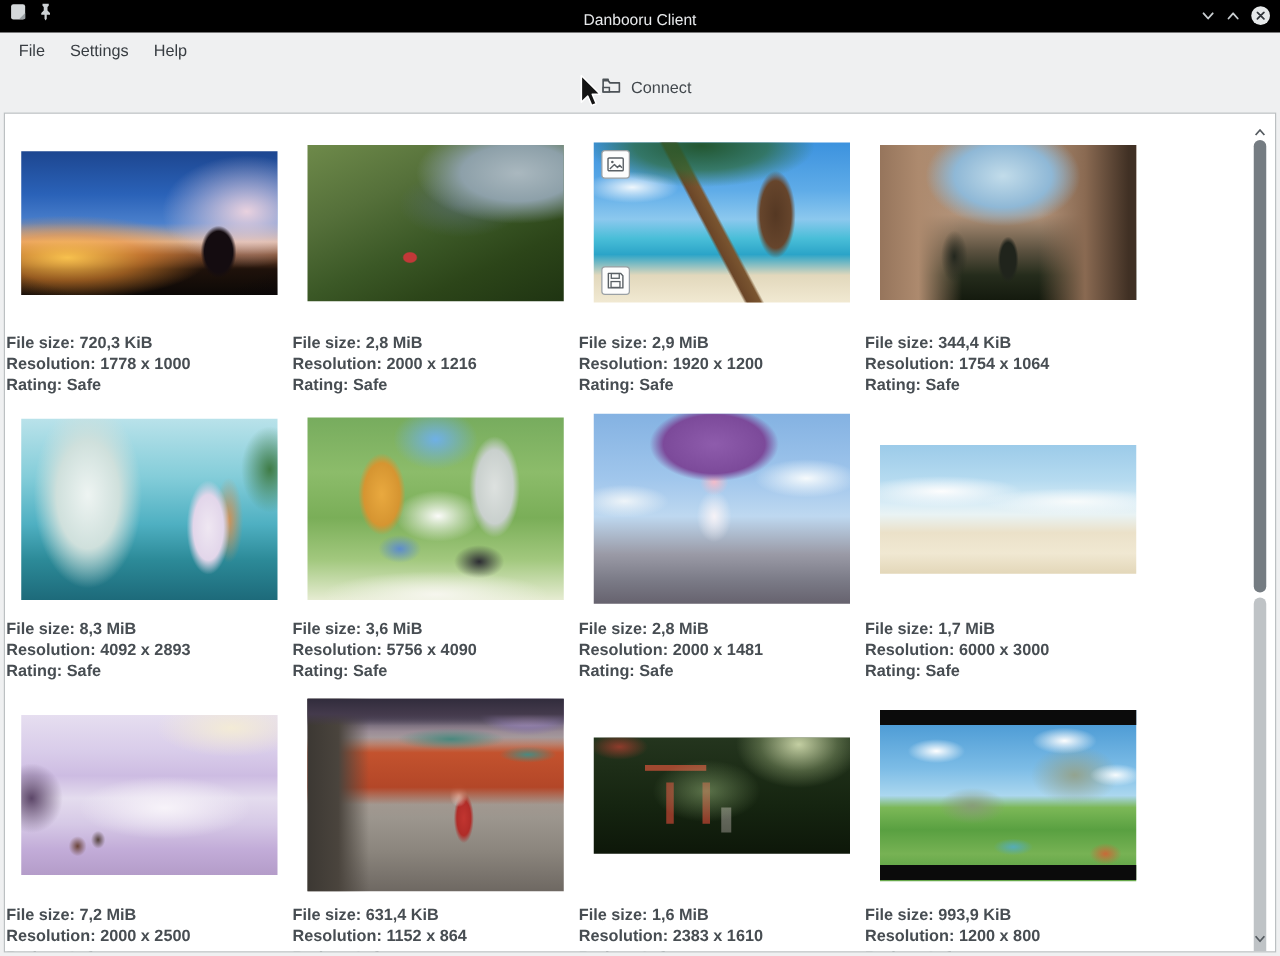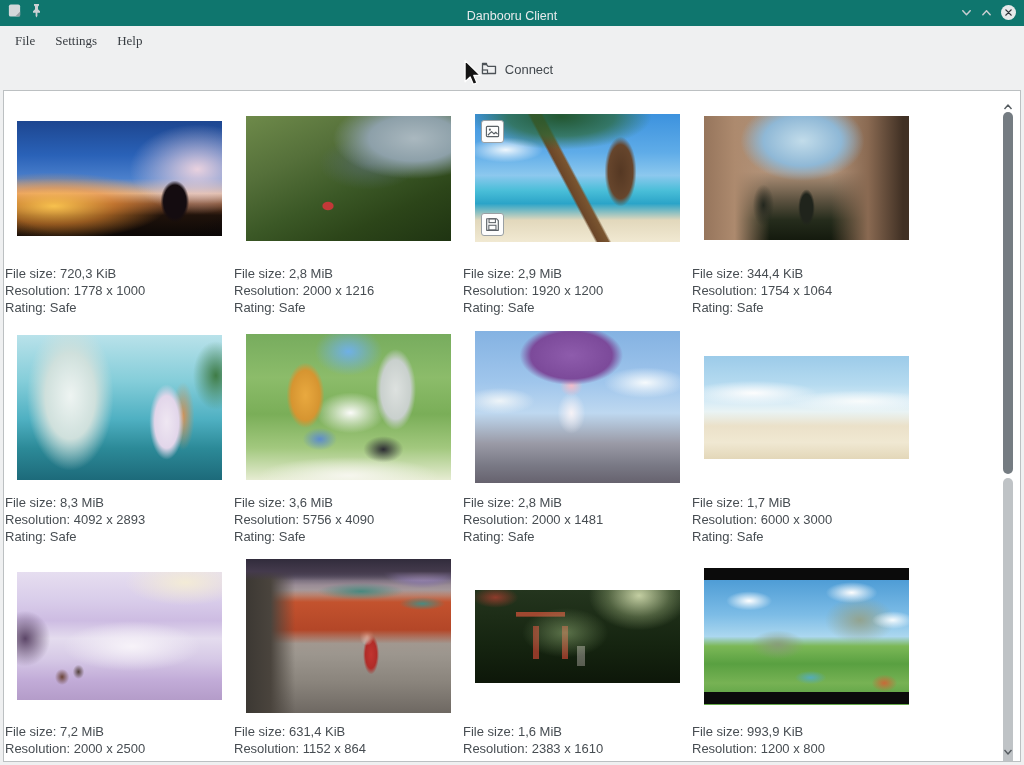--- a/index.html
+++ b/index.html
@@ -14,7 +14,7 @@
   
   .titlebar {
     position:absolute; top:0; left:0; right:0; height:34px;
-    background:#0f766e;
+    background:#000000;
     border-bottom:2px solid #35a3dc;
     display:flex; align-items:center;
     color:#e8eaec;

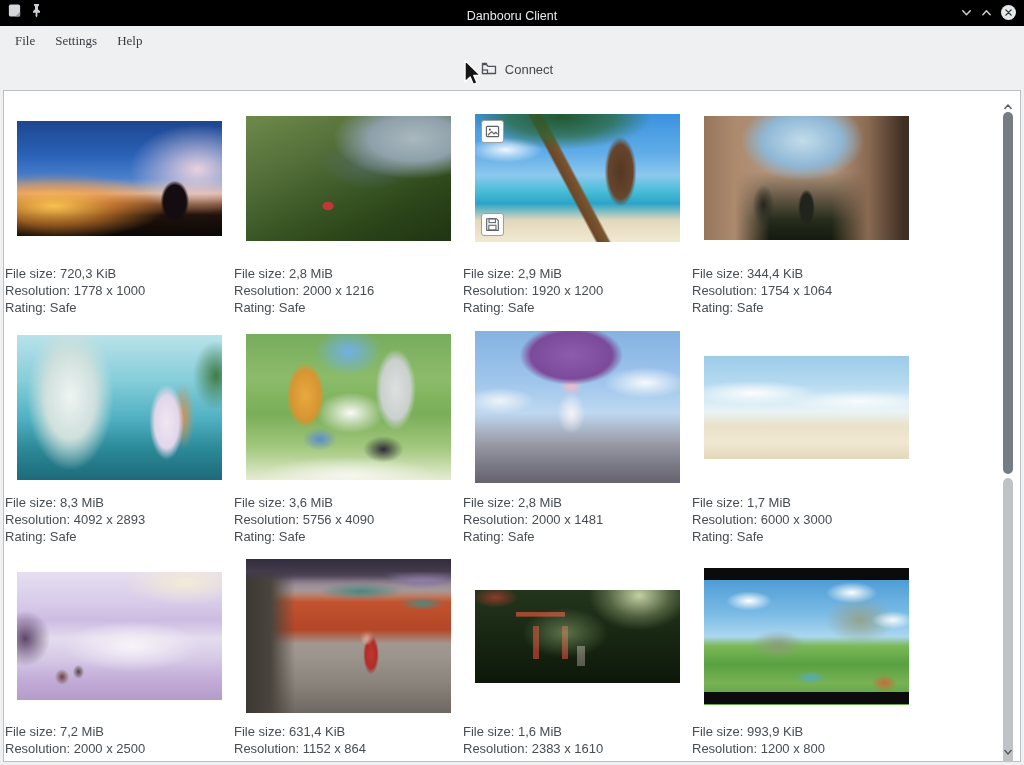--- a/index.html
+++ b/index.html
@@ -39,7 +39,7 @@
     padding-left:5px;
   }
   .menu-item {
-    font-size:13px; color:#383d42; padding:4px 10px; border-radius:3px; cursor:default;font-family:Liberation Serif, serif;
+    font-size:13px; color:#383d42; padding:4px 10px; border-radius:3px; cursor:default;
   }
 
   

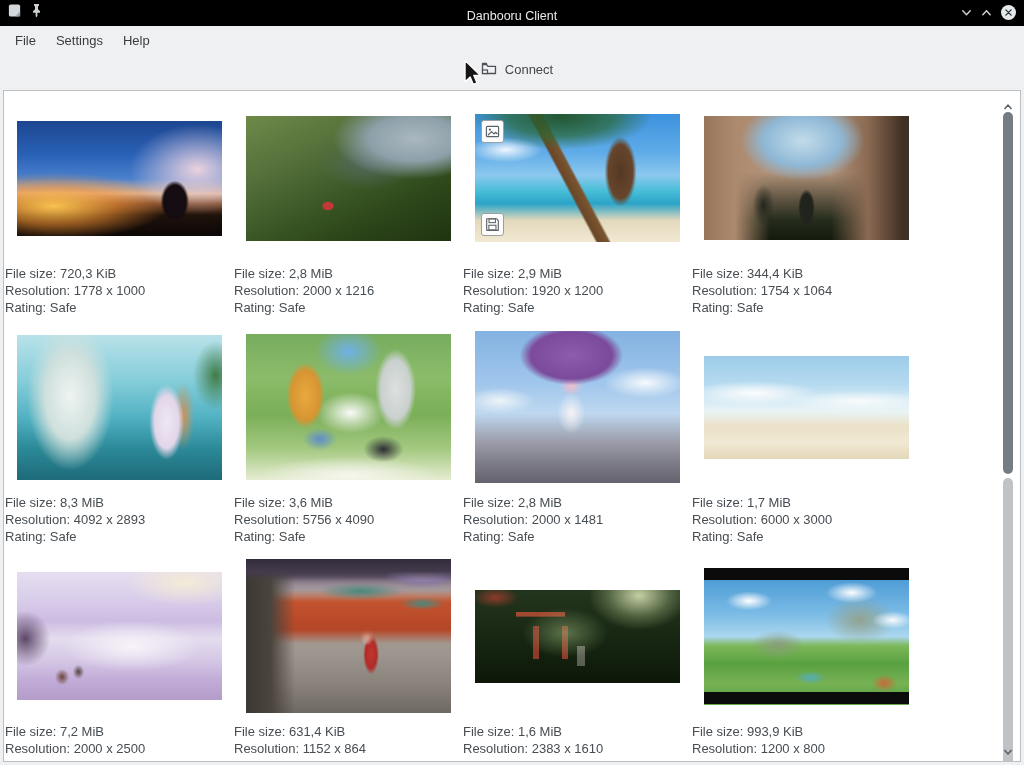--- a/index.html
+++ b/index.html
@@ -61,6 +61,7 @@
     position:absolute; top:90px; left:3px; right:3px; bottom:3px;
     background:#ffffff; border:1px solid #bcc0c2;
     overflow:hidden;
+    font-weight:bold;
   }
   .grid {
     position:absolute; left:1px; top:7px;

